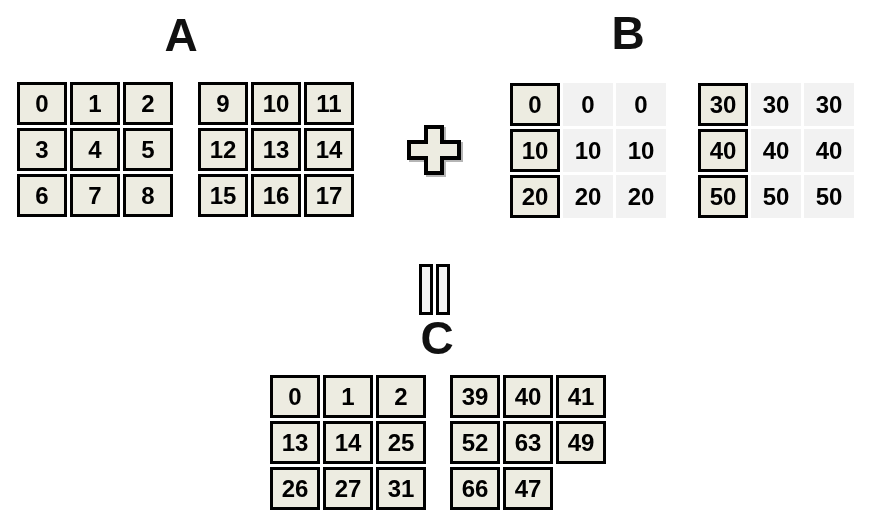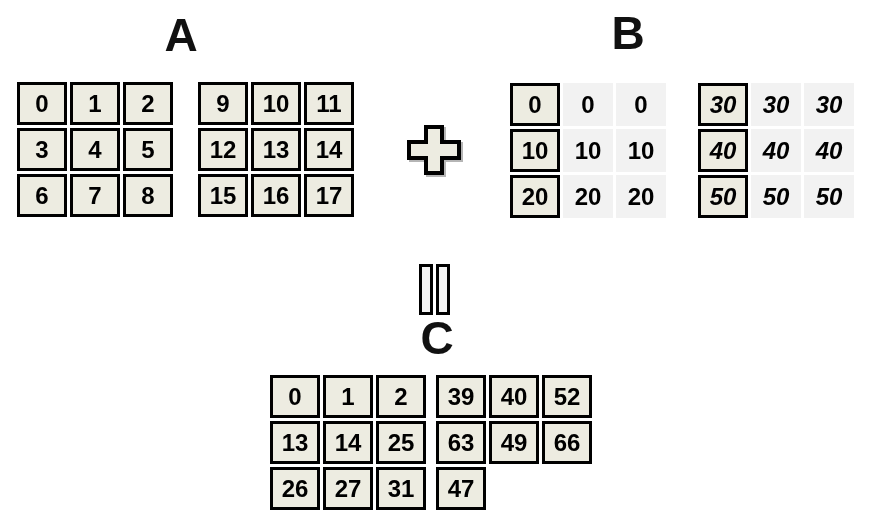--- a/index.html
+++ b/index.html
@@ -90,7 +90,7 @@
     <div class="cell plain">20</div>
   </div>
 
-  <div class="grid" style="left:698px;top:83px;font-style:italic;">
+  <div class="grid" style="left:698px;top:83px;">
     <div class="cell">30</div>
     <div class="cell plain">30</div>
     <div class="cell plain">30</div>

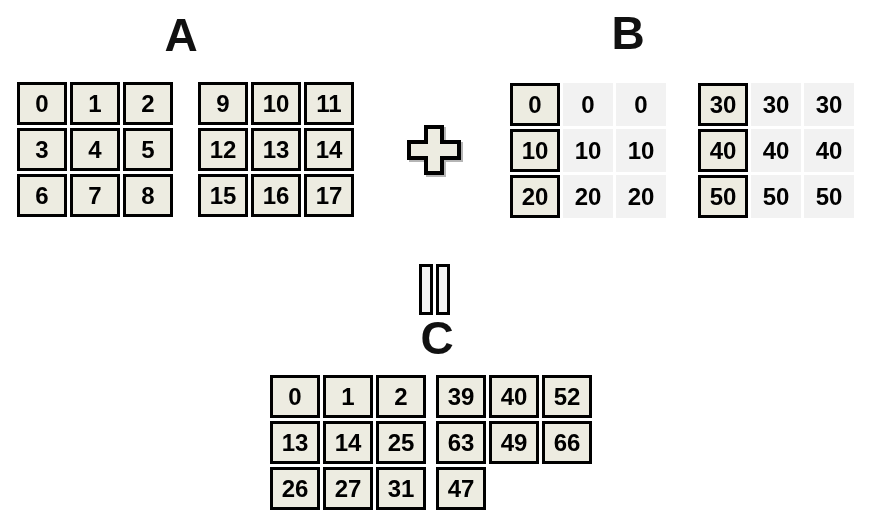--- a/index.html
+++ b/index.html
@@ -119,7 +119,7 @@
     <div class="cell">31</div>
   </div>
 
-  <div class="grid" style="left:436px;top:375px;">
+  <div class="grid" style="left:450px;top:375px;">
     <div class="cell">39</div>
     <div class="cell">40</div>
     <div class="cell">52</div>

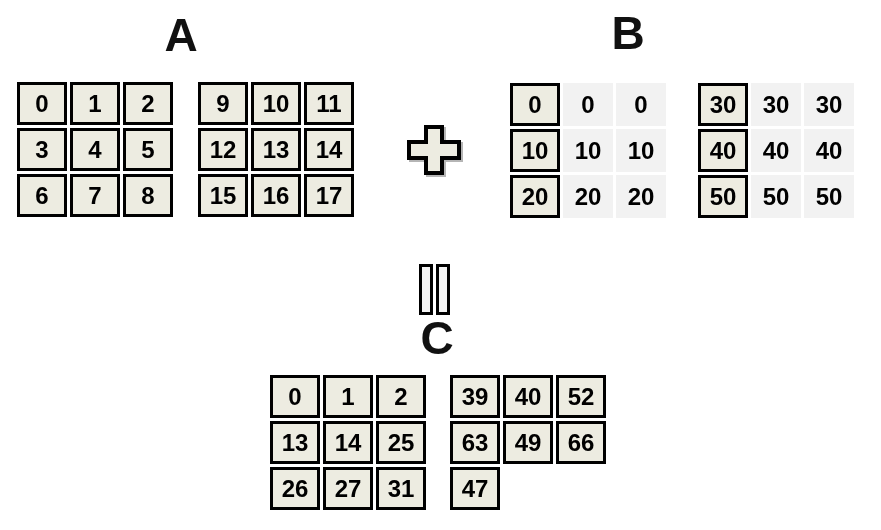--- a/index.html
+++ b/index.html
@@ -122,6 +122,7 @@
   <div class="grid" style="left:450px;top:375px;">
     <div class="cell">39</div>
     <div class="cell">40</div>
+    <div class="cell">41</div>
     <div class="cell">52</div>
     <div class="cell">63</div>
     <div class="cell">49</div>

